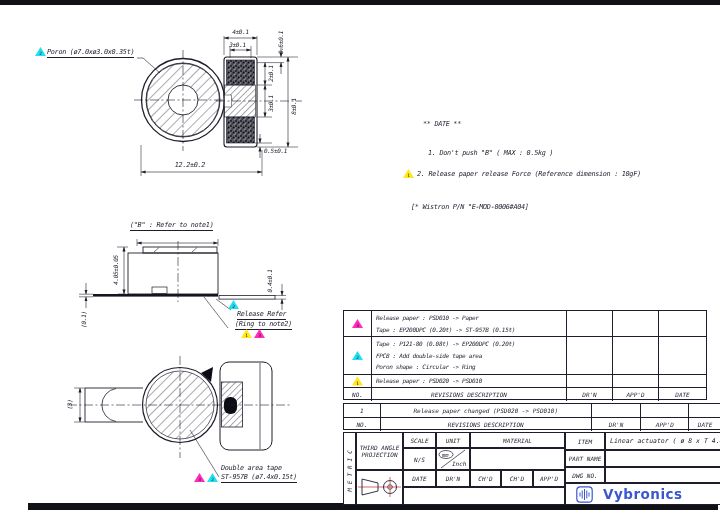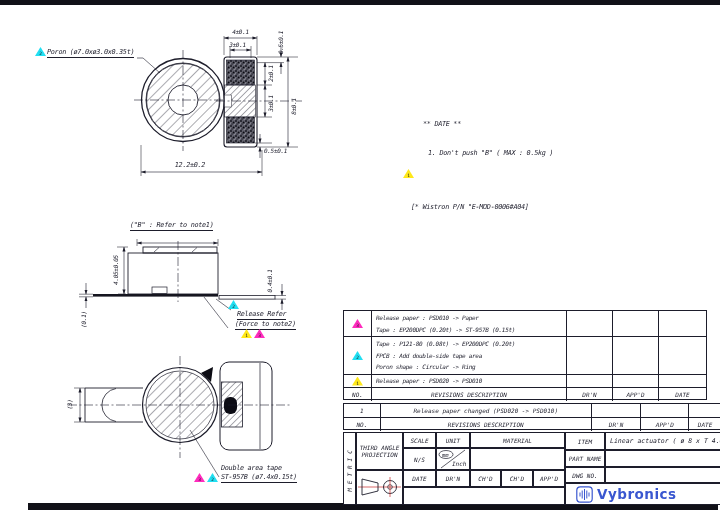--- a/index.html
+++ b/index.html
@@ -207,6 +207,7 @@
   <div class="tri yl" style="left:403px;top:169px;">
       <span>1</span>
     </div>
+  <div class="cad" style="left:417px;top:170px;">2. Release paper release Force (Reference dimension : 10gF)</div>
   <div class="cad" style="left:411px;top:203px;">[* Wistron P/N "E-MOD-0006#A04]</div>
 
   <div class="tbl" style="left:343px;top:310px;width:364px;height:90px;">

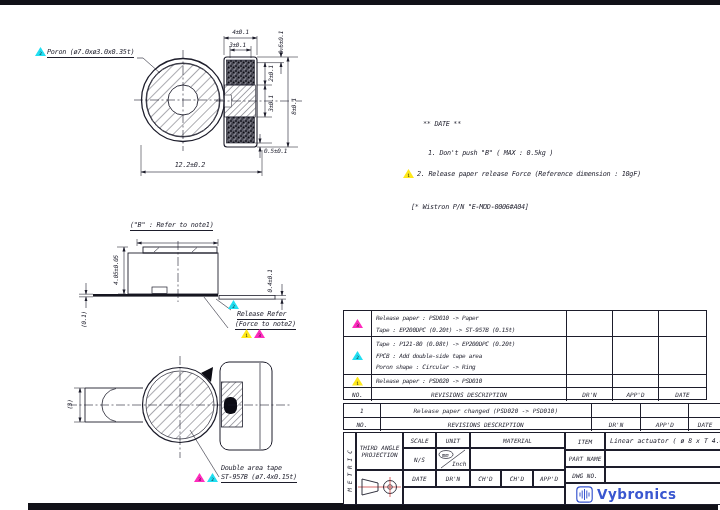--- a/index.html
+++ b/index.html
@@ -184,7 +184,7 @@
       <span>2</span>
     </div>
   <div class="cad und" style="left:237px;top:310px;">Release Refer</div>
-  <div class="cad und" style="left:235px;top:320px;">(Force to note2)</div>
+  <div class="cad und" style="left:235px;top:320px;">(Ring to note2)</div>
   <div class="tri yl" style="left:241px;top:329px;">
       <span>1</span>
     </div>

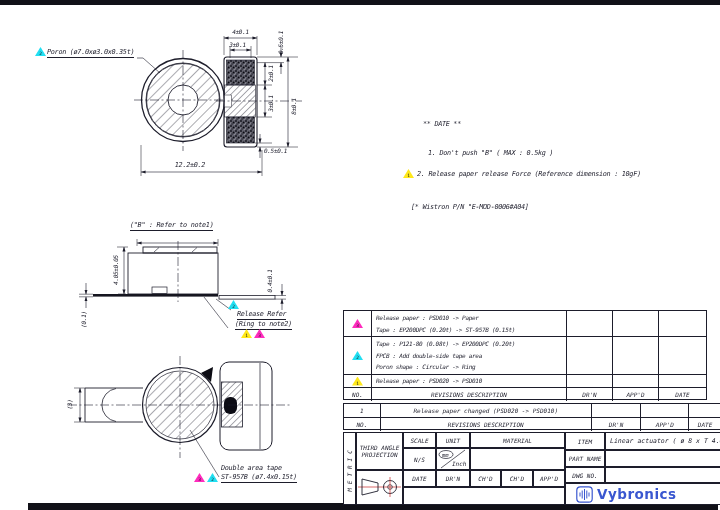--- a/index.html
+++ b/index.html
@@ -338,7 +338,7 @@
           <line x1="13" y1="6.5" x2="13" y2="10.5"></line>
         </g>
       </svg>
-      <span class="logo-text" style="margin-left:4px;">Vybronics</span>
+      <span class="logo-text" style="margin-left:10px;">Vybronics</span>
     </div>
   </div>
 

